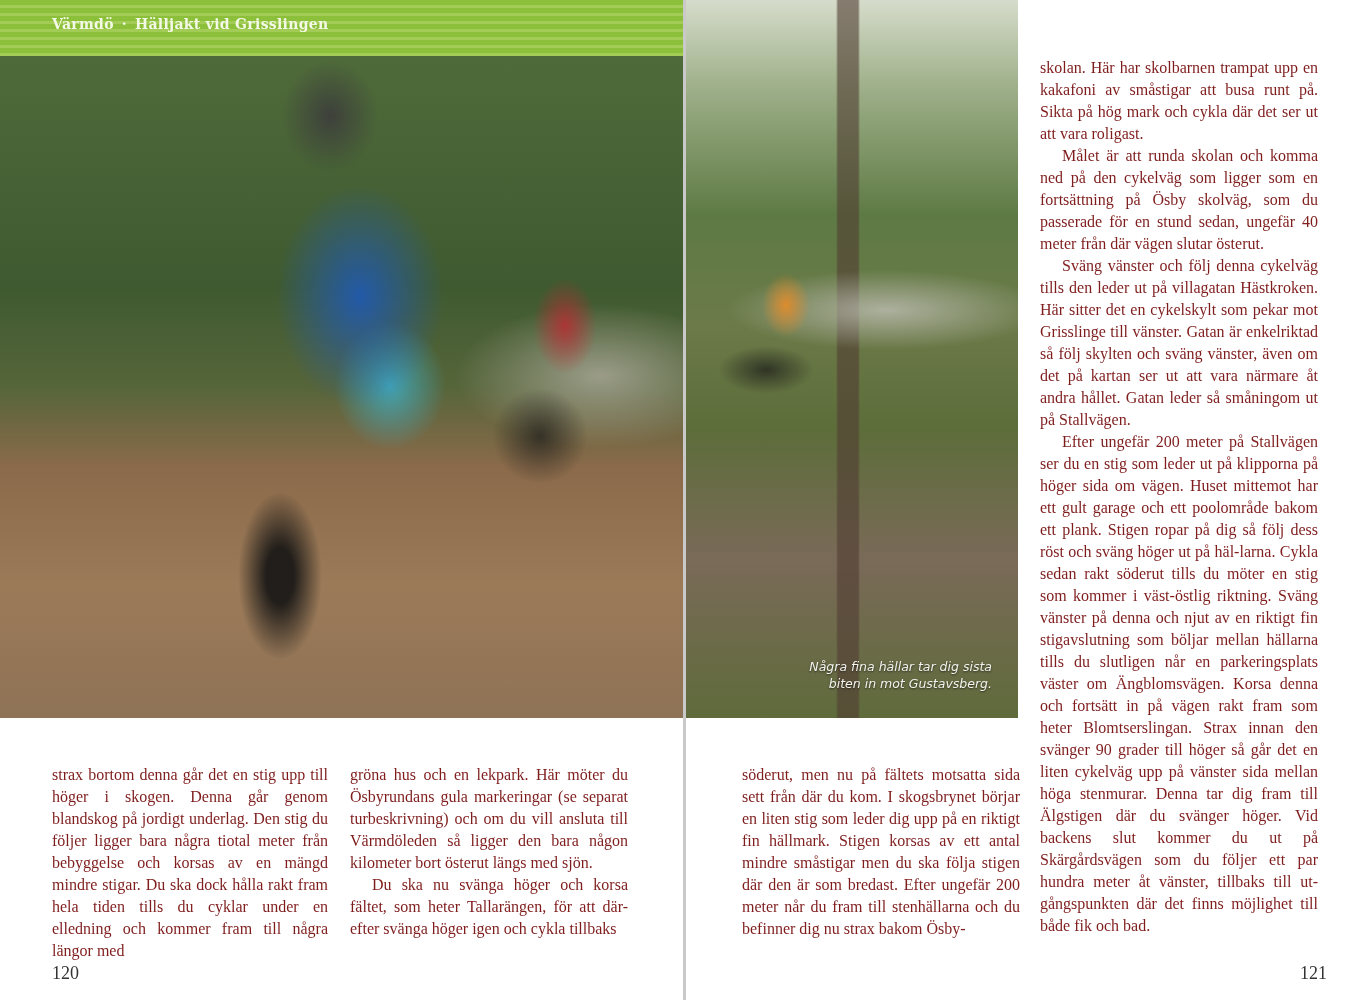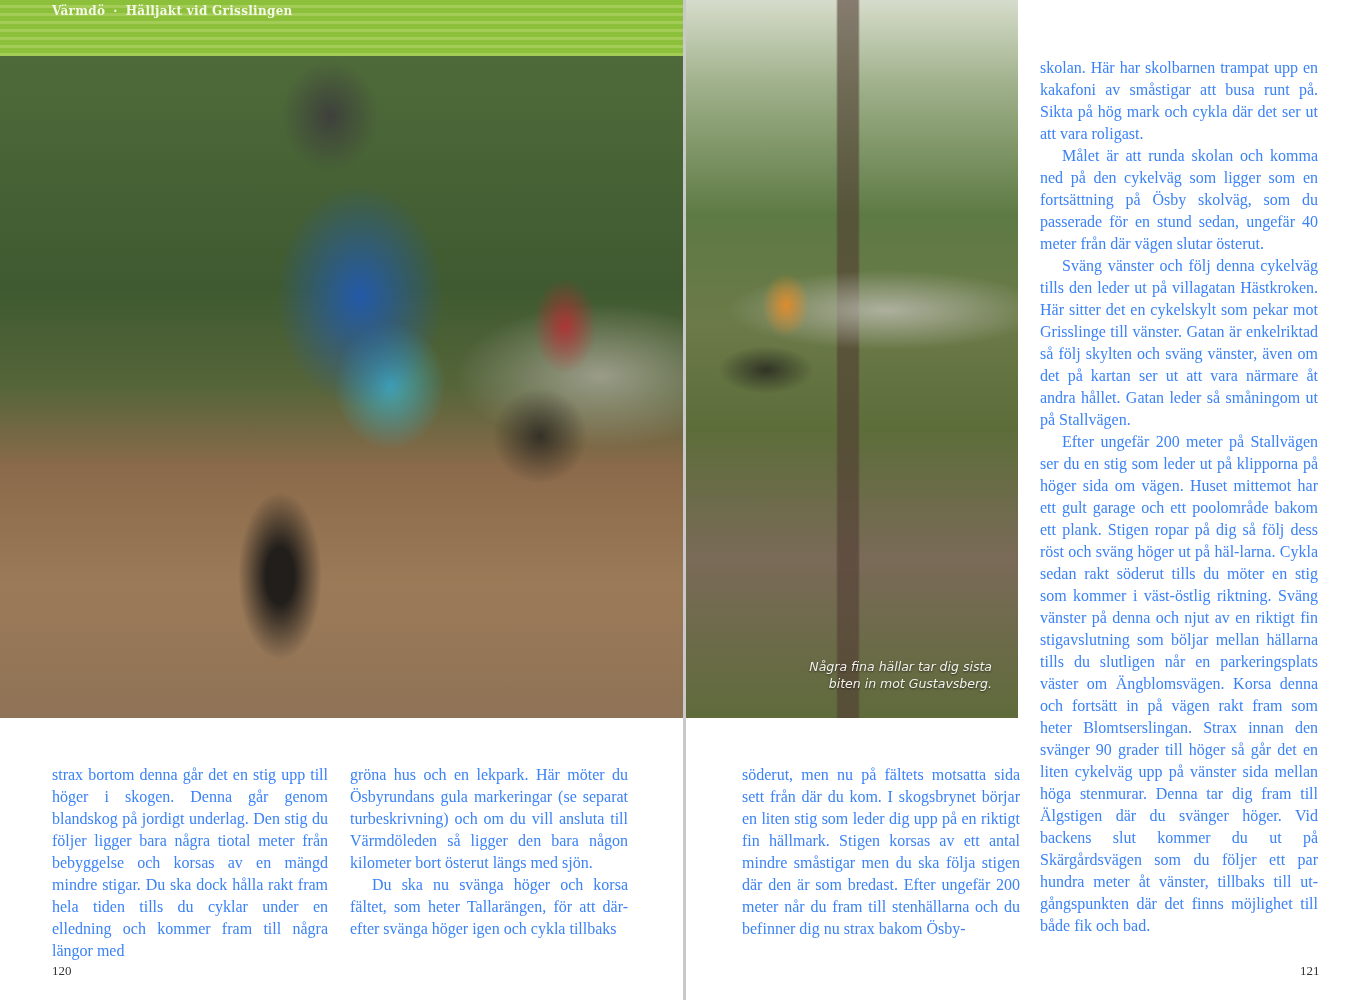--- a/index.html
+++ b/index.html
@@ -13,7 +13,7 @@
   
   .header-band { position:absolute; left:0; top:0; width:684px; height:56px;
     background: repeating-linear-gradient(to bottom, #8cc03a 0px, #8cc03a 5px, #a2cc55 5px, #a2cc55 8px); }
-  .header-title { position:absolute; left:52px; top:4px; font-size:12px; font-weight:bold;
+  .header-title { position:absolute; left:52px; top:16px; font-size:14px; font-weight:bold;
     color:#f4f8e6; letter-spacing:0.3px; font-family:"DejaVu Serif",serif; }
   .header-title .sep { padding:0 8px; }
 

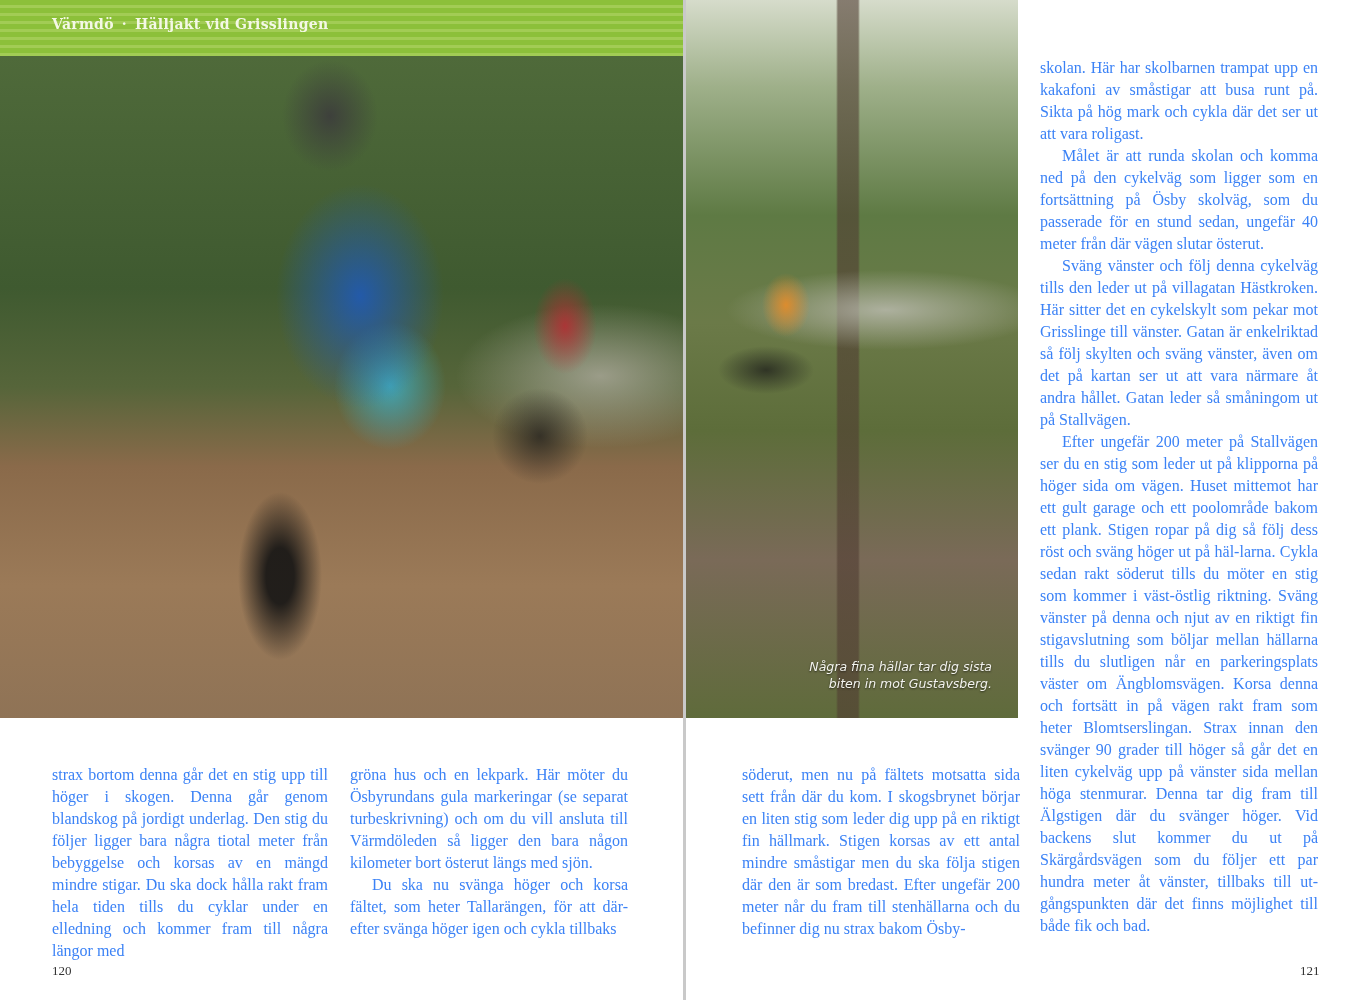--- a/index.html
+++ b/index.html
@@ -43,7 +43,7 @@
     line-height:17px; color:#f3f3ee; text-shadow:0 1px 2px rgba(0,0,0,0.6); }
 
   
-  .col { position:absolute; font-size:16px; line-height:22px; text-align:justify; color:#3b82f6; }
+  .col { position:absolute; font-size:16px; line-height:22px; text-align:justify; color:#7f1d1d; }
   .col p { margin:0; }
   .col p.indent { text-indent:22px; }
   .col-l1 { left:52px; top:764px; width:276px; }

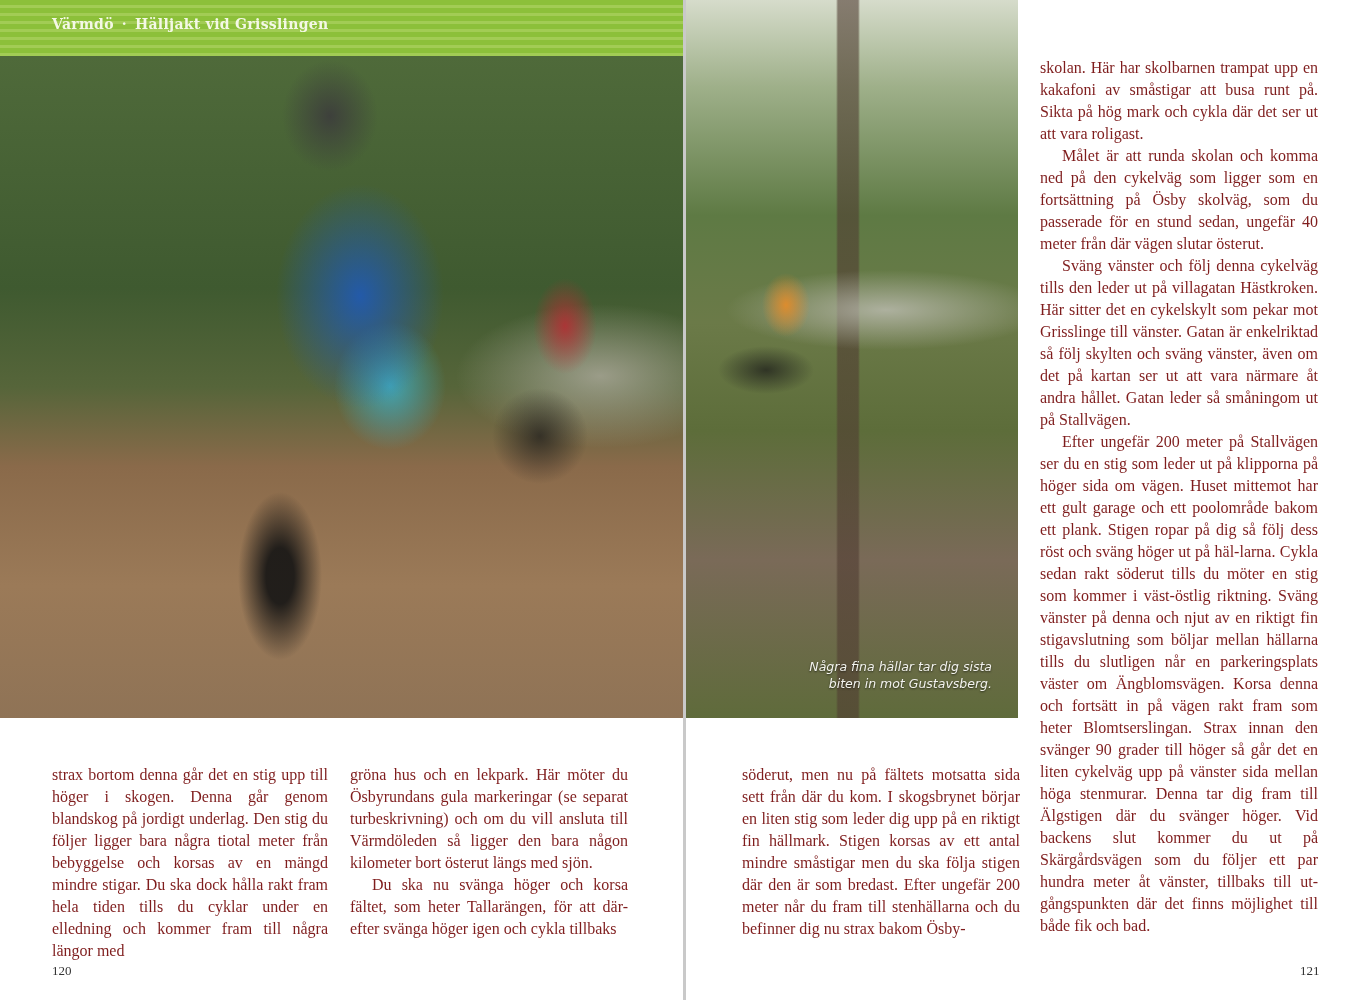--- a/index.html
+++ b/index.html
@@ -51,7 +51,7 @@
   .col-r1 { left:742px; top:764px; width:278px; }
   .col-r2 { left:1040px; top:57px; width:278px; }
 
-  .page-number { position:absolute; top:963px; font-size:13px; color:#333; }
+  .page-number { position:absolute; top:963px; font-size:18px; color:#333; }
   .pn-left { left:52px; }
   .pn-right { left:1300px; }
 </style>

